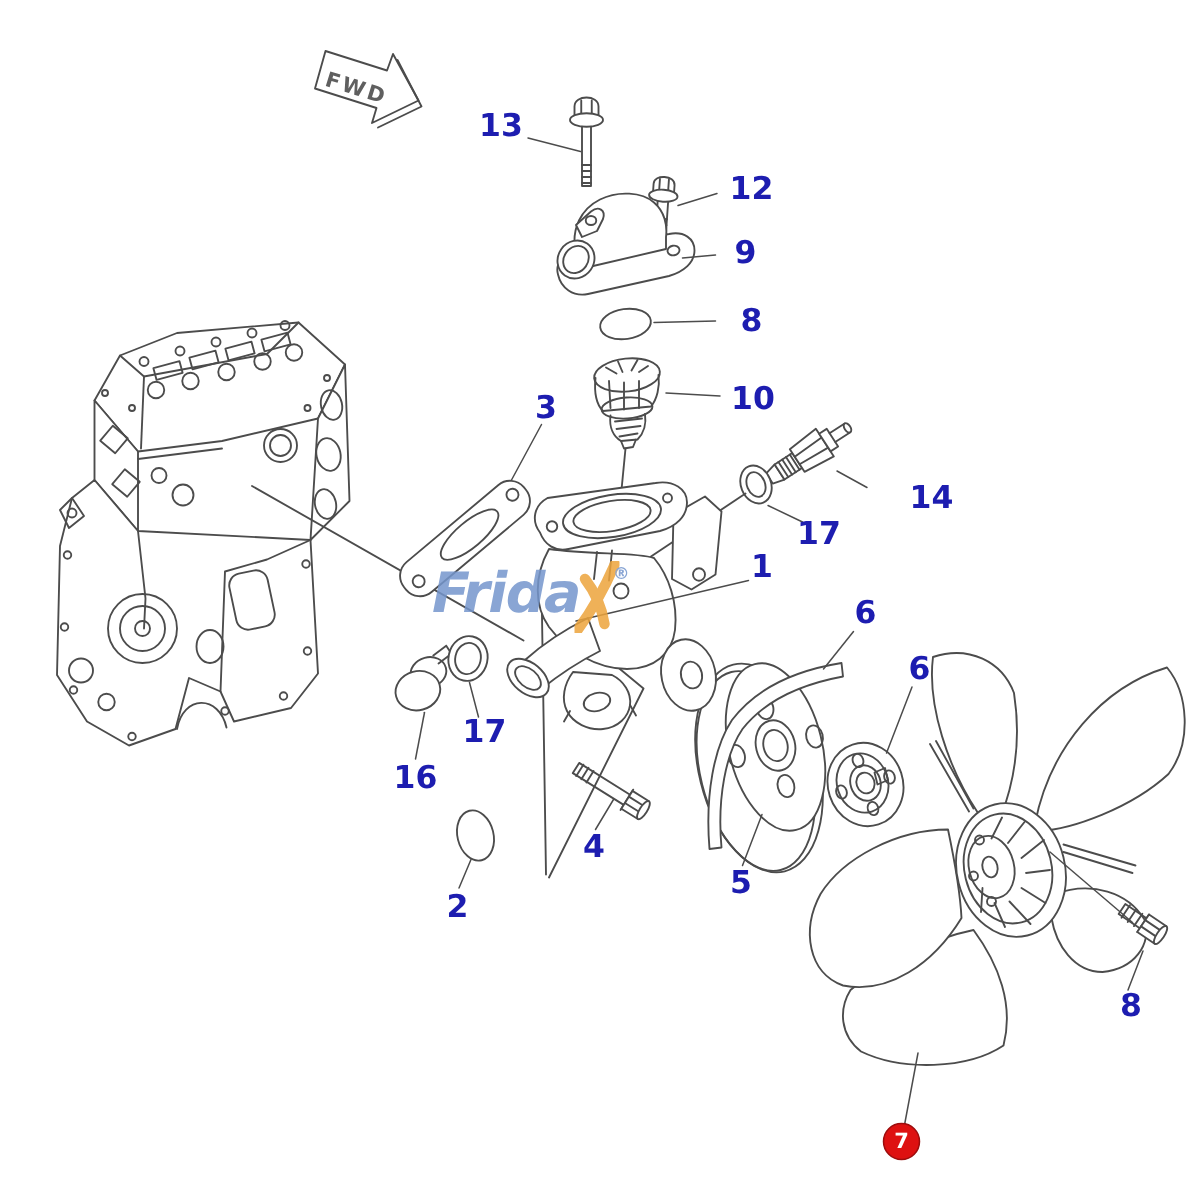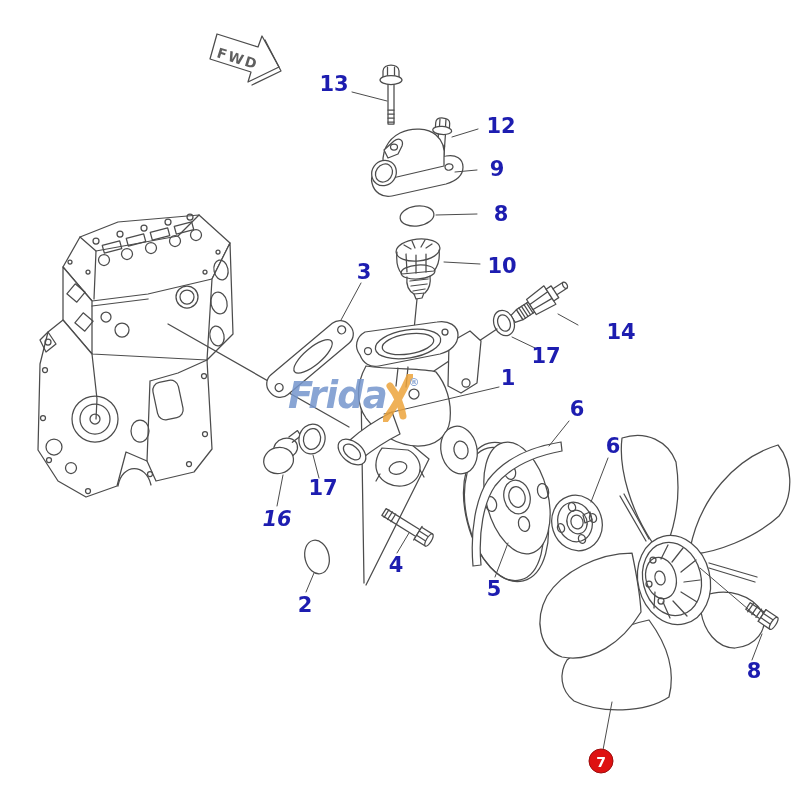--- a/index.html
+++ b/index.html
@@ -304,7 +304,7 @@
       <div class="callout" style="left: 577px; top: 409px;">6</div>
       <div class="callout" style="left: 613px; top: 446px;">6</div>
       <div class="callout" style="left: 323px; top: 488px;">17</div>
-      <div class="callout" style="left: 277px; top: 519px; font-style: italic;">16</div>
+      <div class="callout" style="left: 277px; top: 519px;">16</div>
       <div class="callout" style="left: 396px; top: 565px;">4</div>
       <div class="callout" style="left: 494px; top: 589px;">5</div>
       <div class="callout" style="left: 305px; top: 605px;">2</div>

